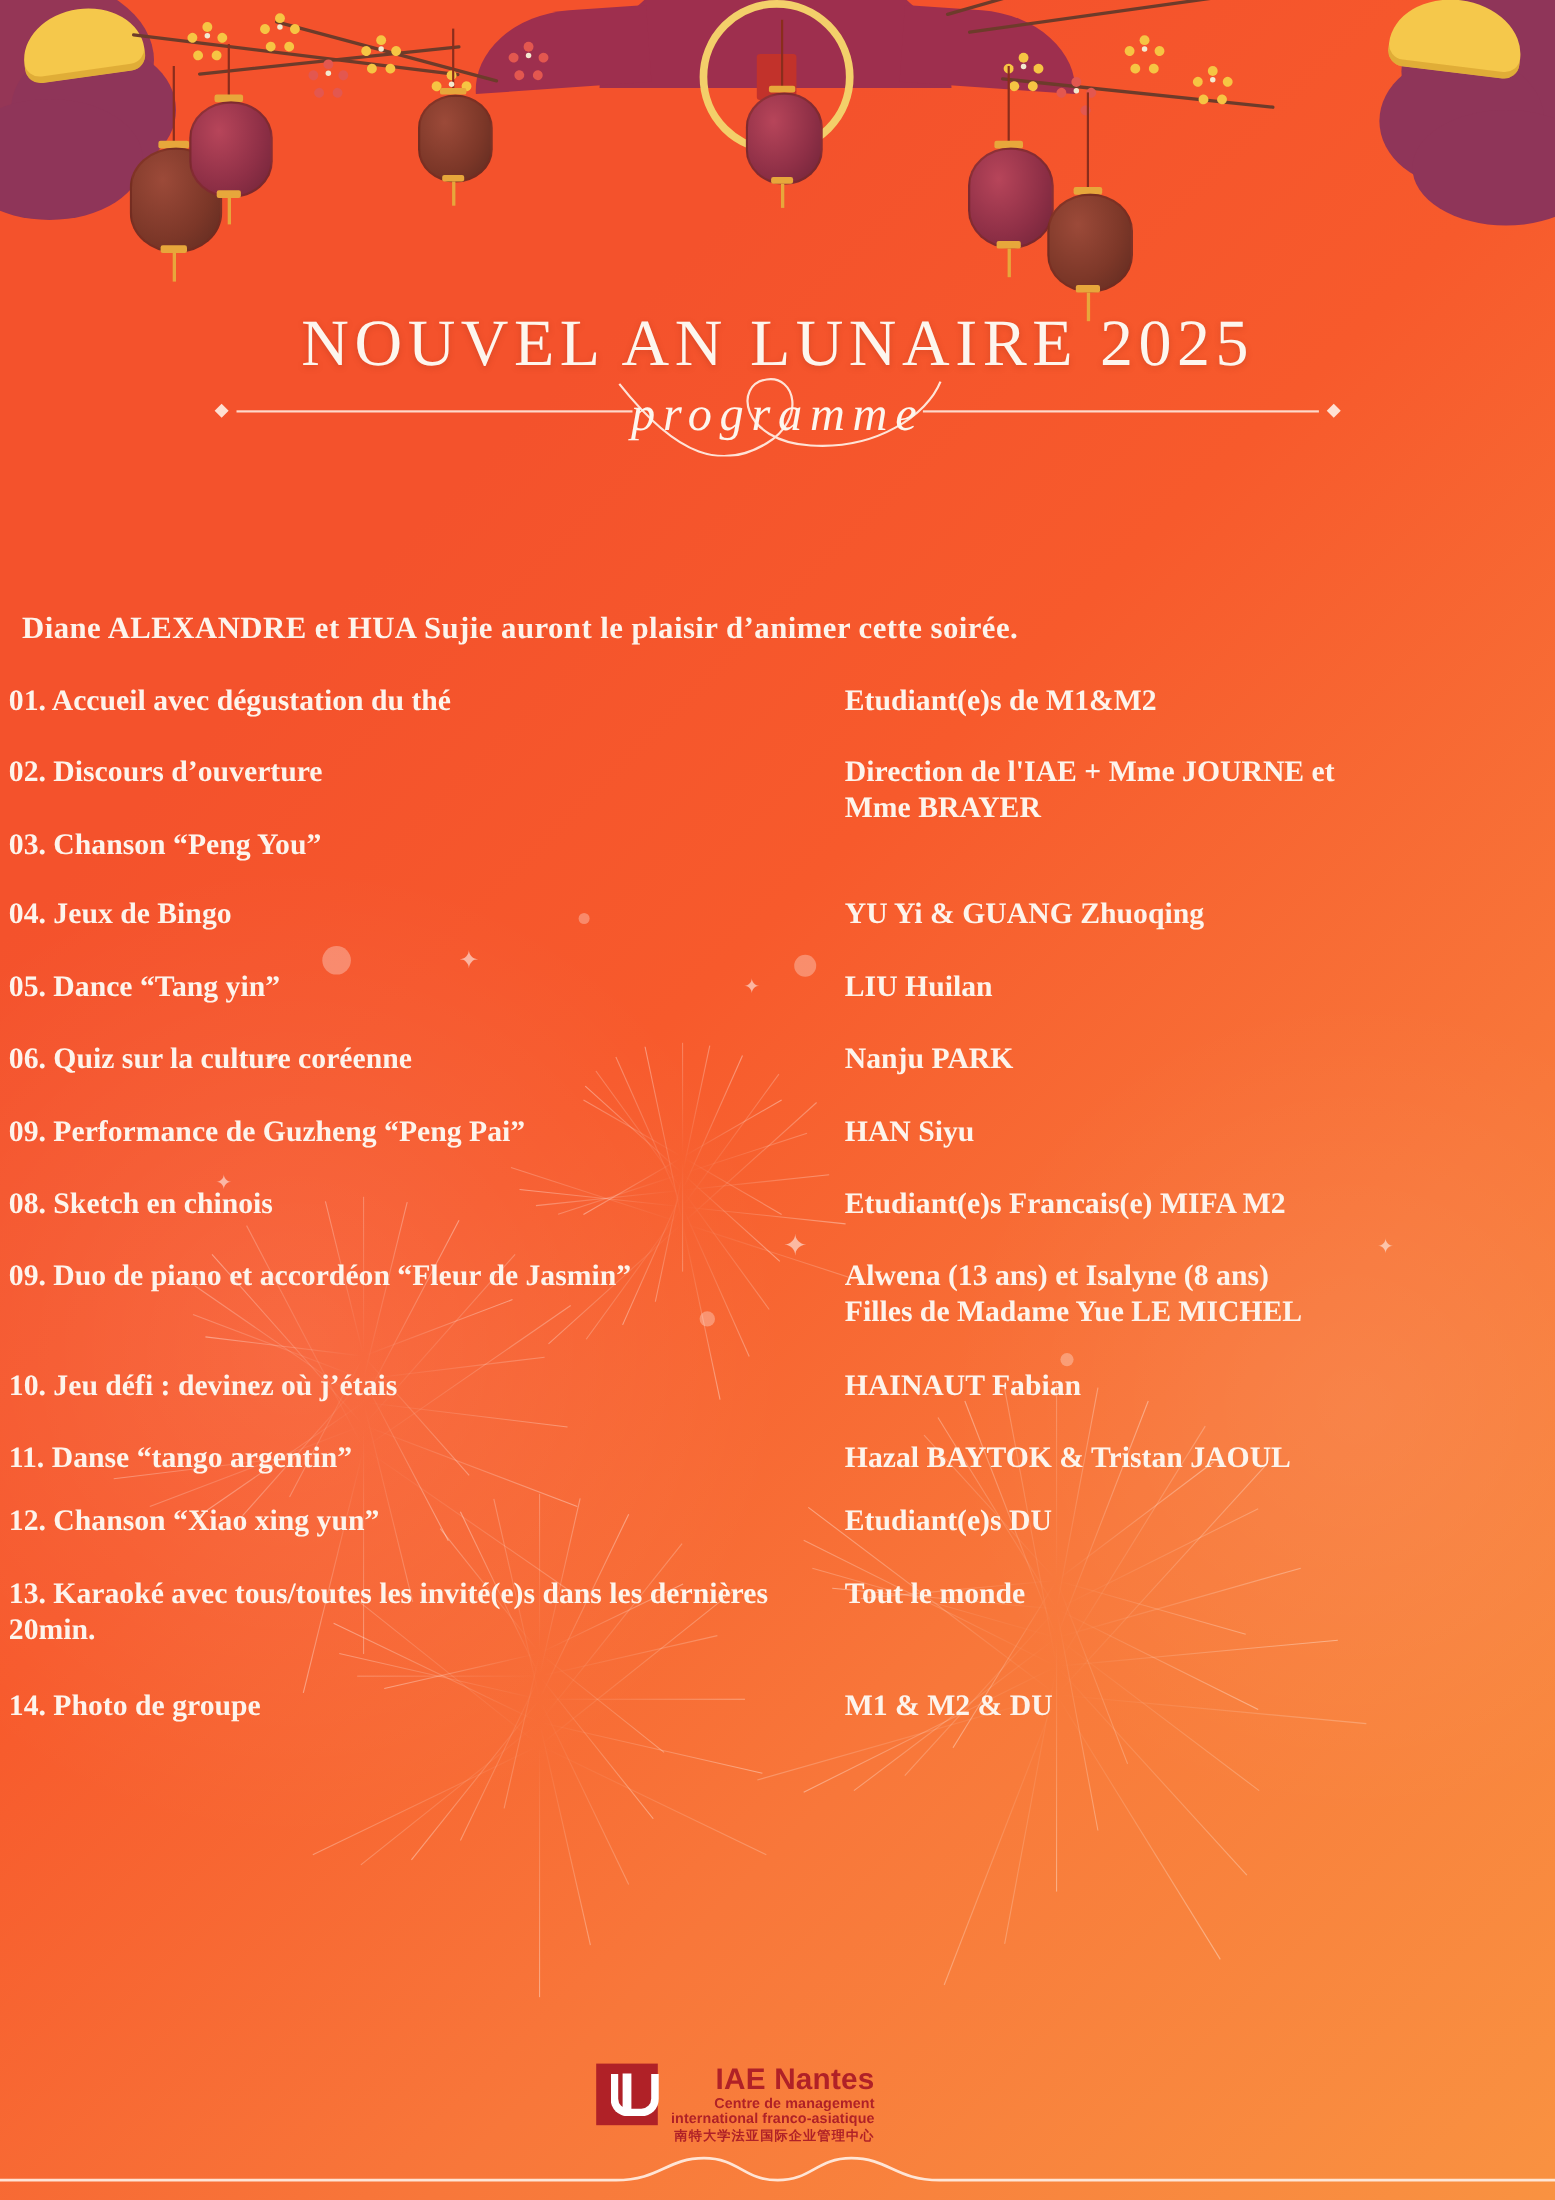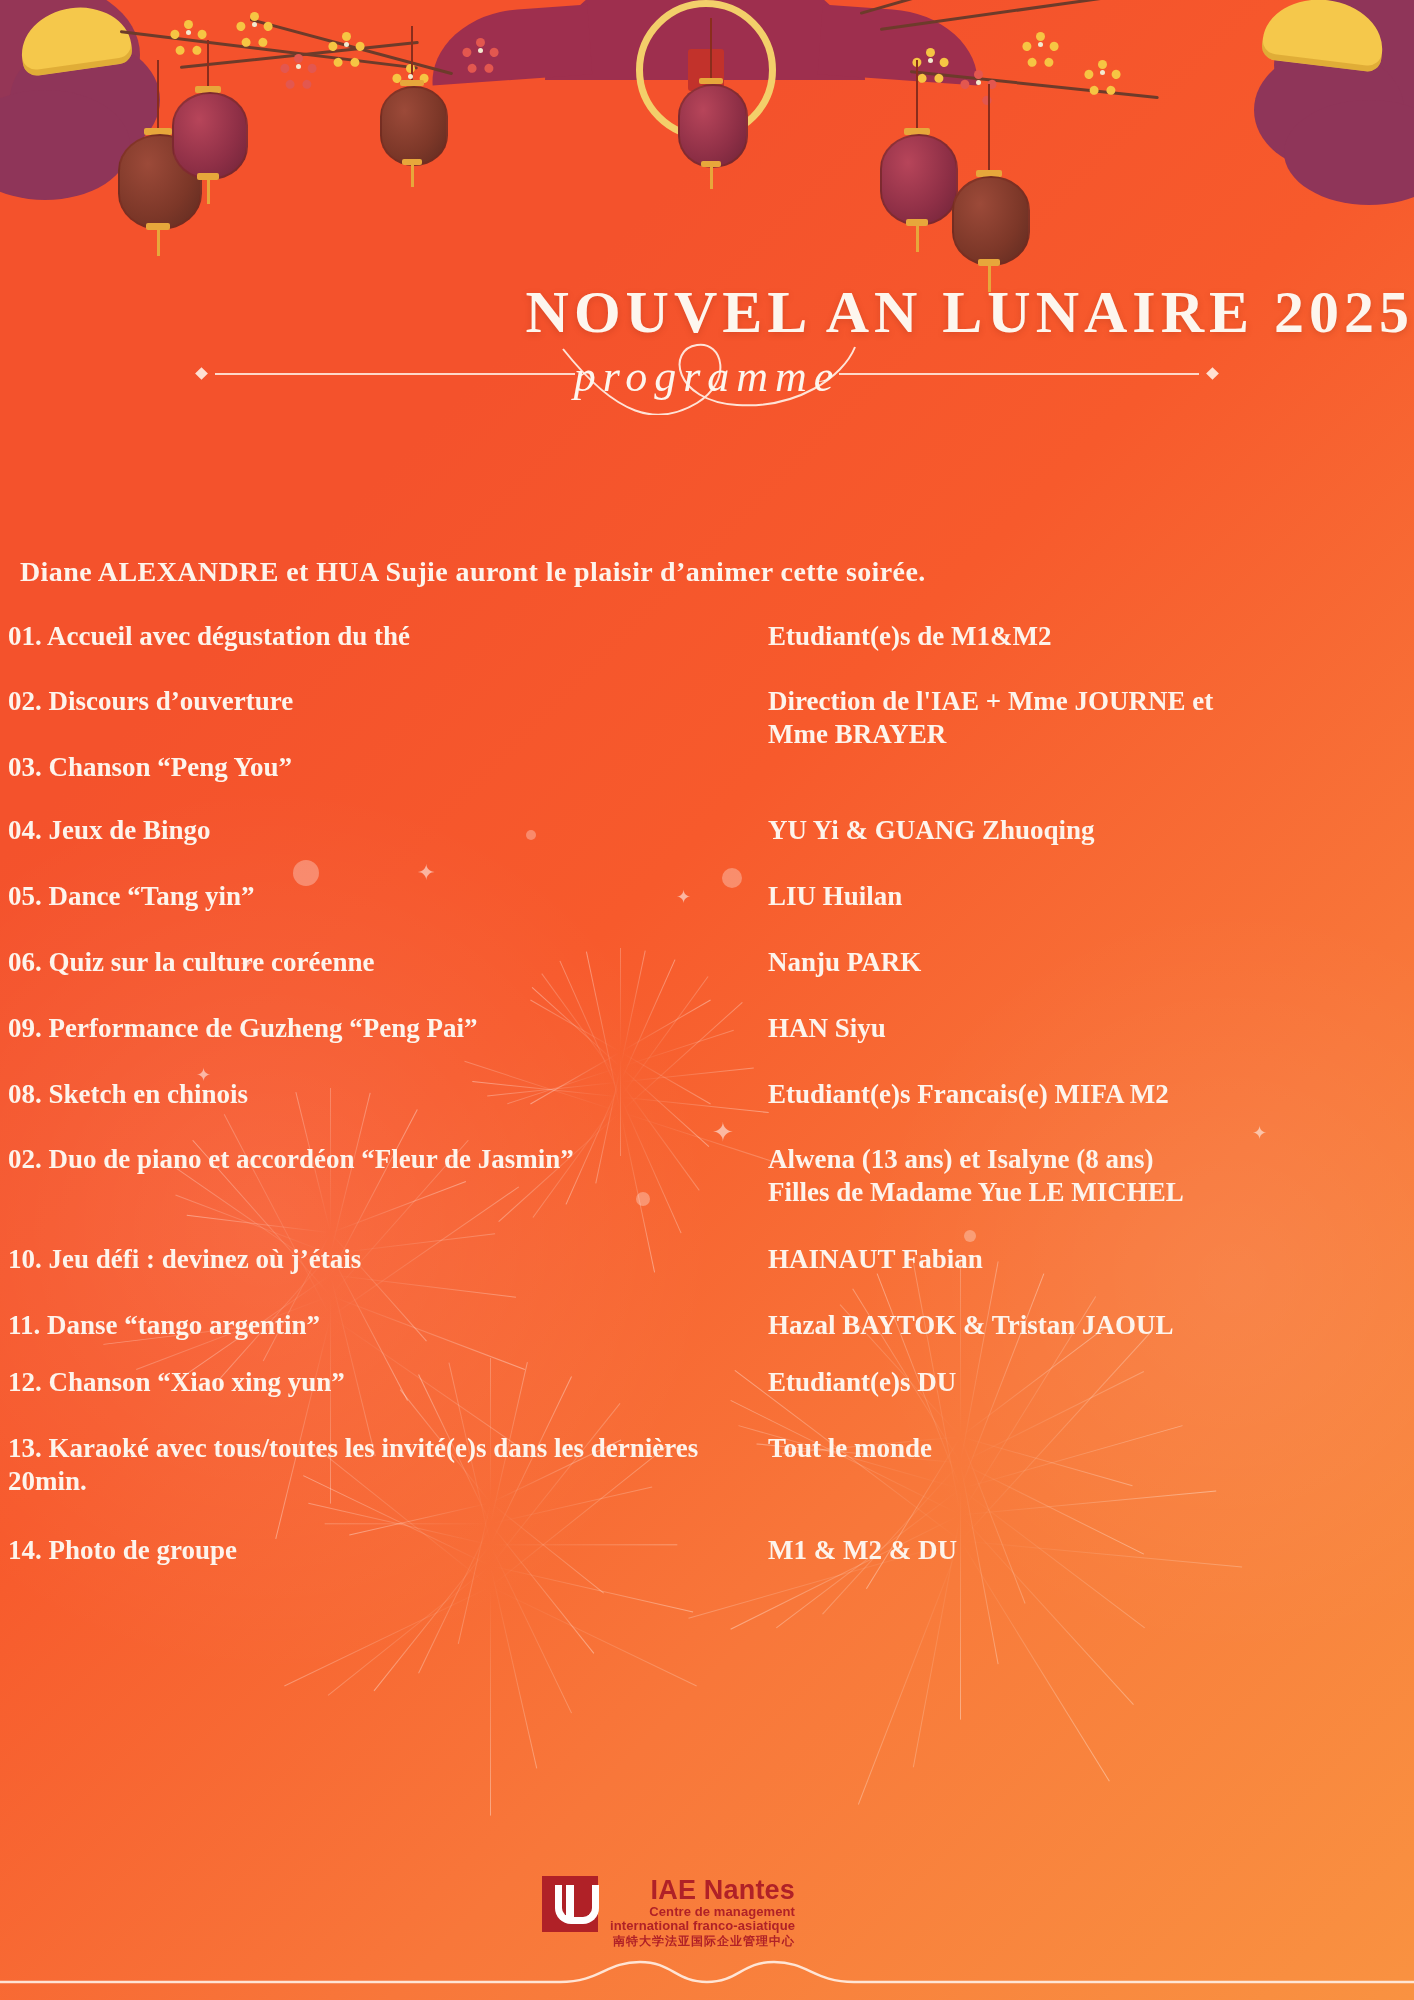--- a/index.html
+++ b/index.html
@@ -197,10 +197,9 @@
     color: #fdf6ee;
     font-family: "Liberation Serif", serif;
     font-size: 60px;
-    font-weight: 700;
+    font-weight: 400;
     letter-spacing: 5px;
     text-shadow: 0 2px 6px rgba(140,40,20,0.25);
-    text-align: right;
   }
   .divider {
     position: relative;

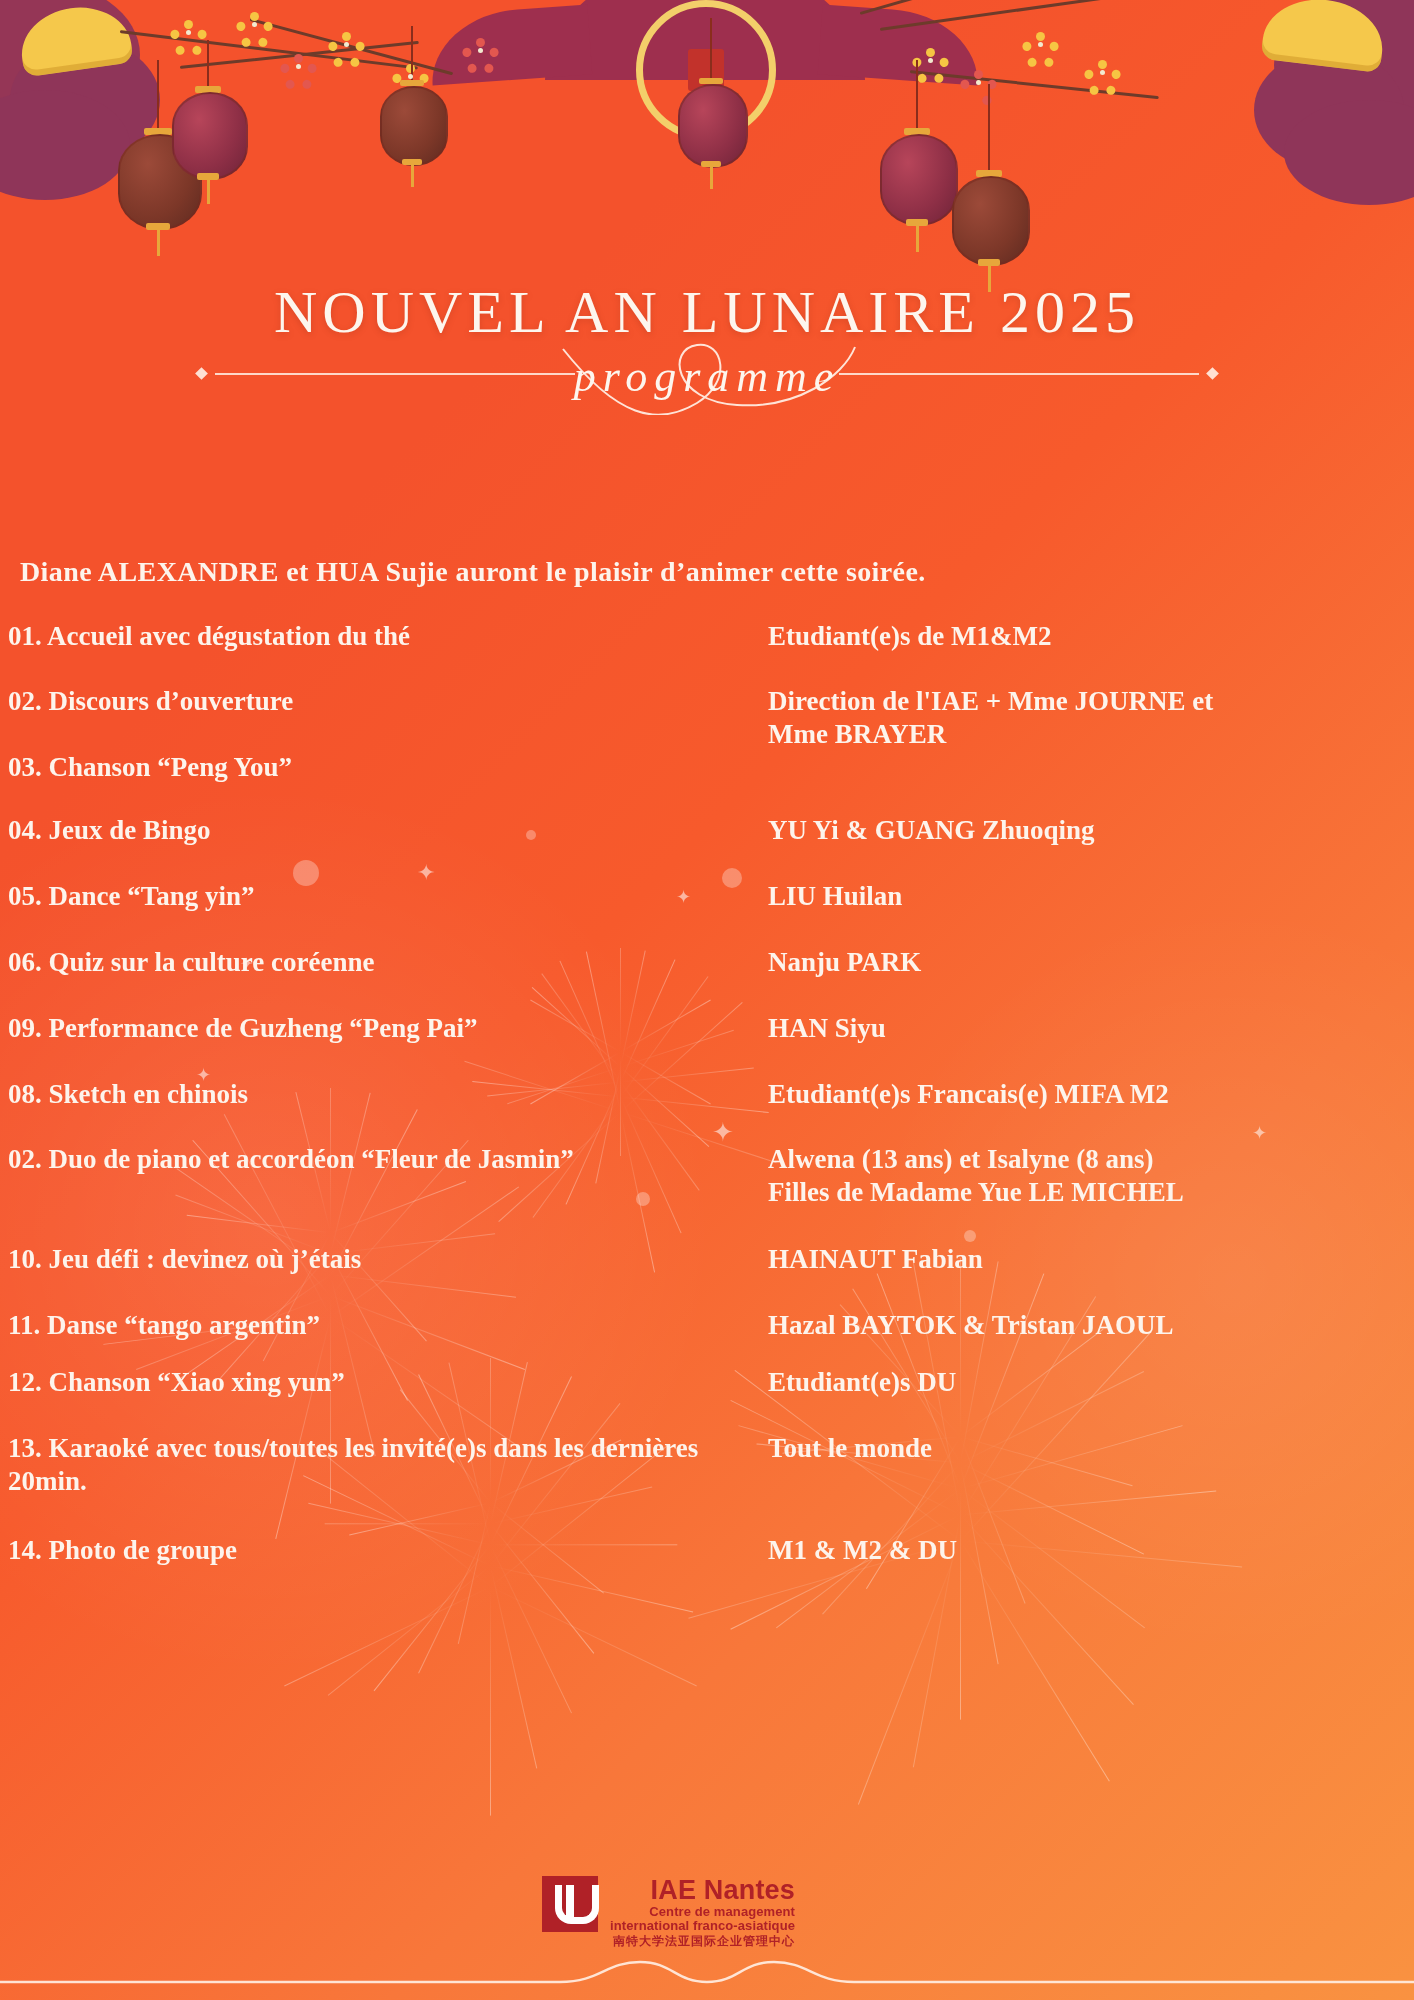--- a/index.html
+++ b/index.html
@@ -729,7 +729,7 @@
     </div>
 
     <div class="row" style="margin-bottom:34px;">
-      <div class="item">02. Duo de piano et accordéon “Fleur de Jasmin”</div>
+      <div class="item">09. Duo de piano et accordéon “Fleur de Jasmin”</div>
       <div class="who">
         <span>Alwena (13 ans) et Isalyne (8 ans)</span>
         <span class="second">Filles de Madame Yue LE MICHEL</span>

